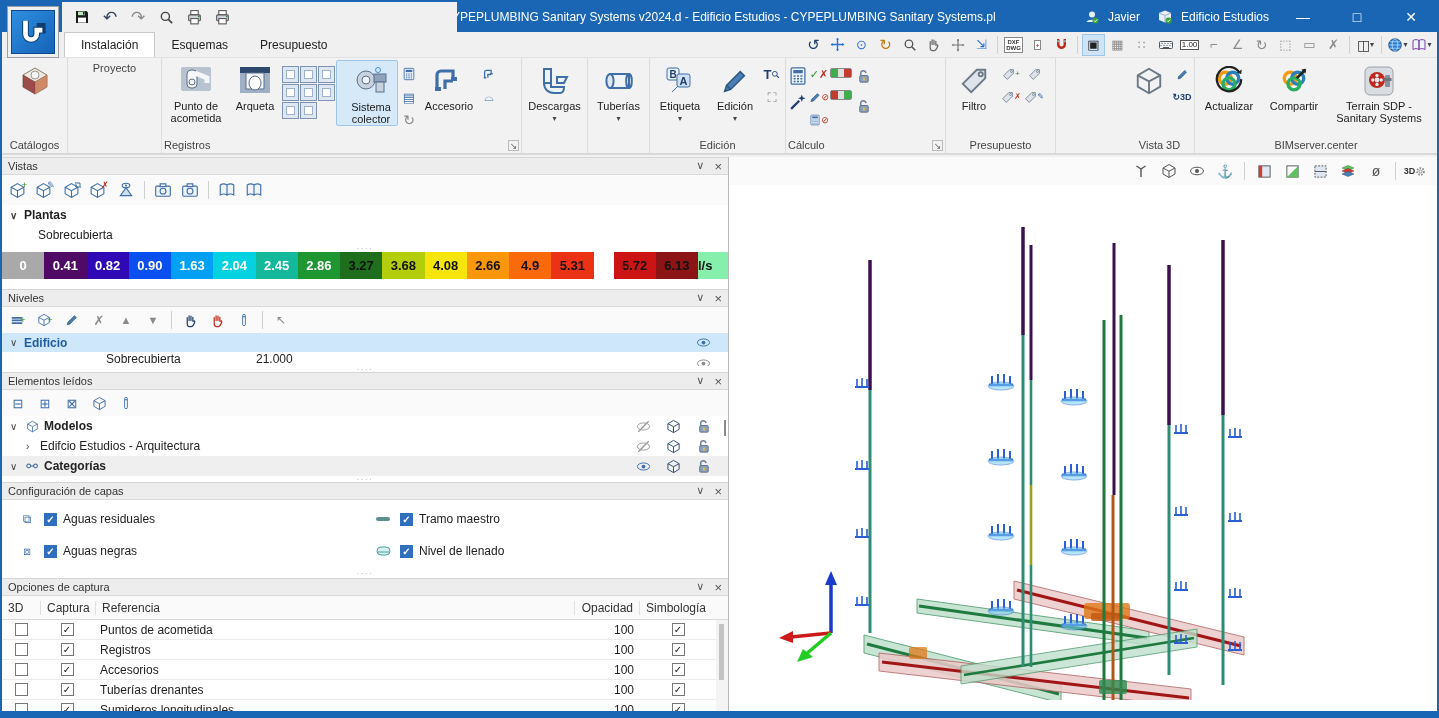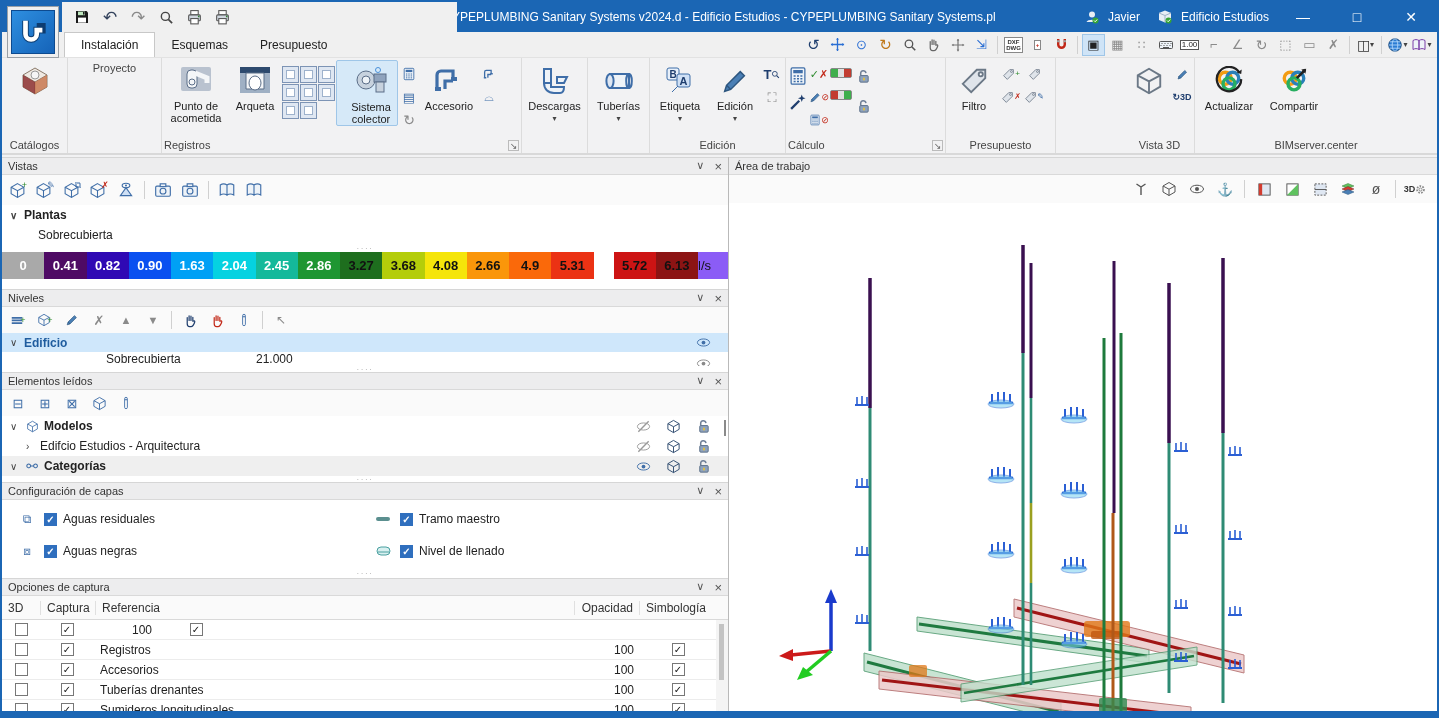--- a/index.html
+++ b/index.html
@@ -700,6 +700,22 @@
             </span>
           <span class="blabel">Compartir</span>
         </div>
+        <div class="bigbtn" style="width:104px">
+          <span class="bicon">
+              <svg width="32" height="32" viewBox="0 0 32 32">
+                <rect x="2" y="2" width="28" height="28" rx="5" fill="#d9dde2" stroke="#9aa0a6"></rect>
+                <circle cx="14" cy="15" r="8" fill="#c0271e"></circle>
+                <circle cx="14" cy="15" r="2.4" fill="#e9e9e9"></circle>
+                <circle cx="14" cy="10.5" r="1.7" fill="#e9e9e9"></circle>
+                <circle cx="14" cy="19.5" r="1.7" fill="#e9e9e9"></circle>
+                <circle cx="9.8" cy="15" r="1.7" fill="#e9e9e9"></circle>
+                <circle cx="18.2" cy="15" r="1.7" fill="#e9e9e9"></circle>
+                <rect x="22" y="10" width="5" height="12" rx="1" fill="#8a9099"></rect>
+                <rect x="20.5" y="13" width="8" height="3" fill="#6f757d"></rect>
+              </svg>
+            </span>
+          <span class="blabel">Terrain SDP - Sanitary Systems</span>
+        </div>
       </div>
       <div class="grp-label">
           <span>BIMserver.center</span>

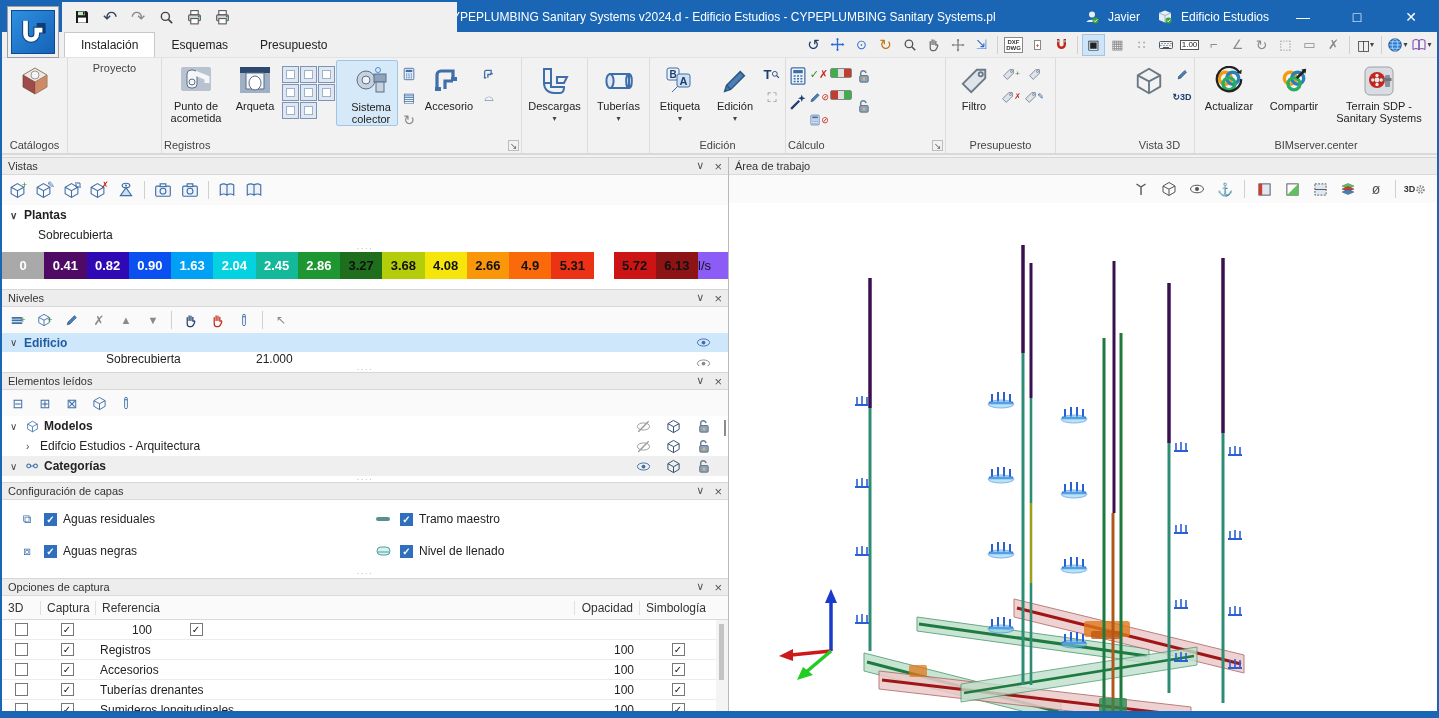--- a/index.html
+++ b/index.html
@@ -1187,9 +1187,6 @@
     </div>
 
     <div class="right">
-      <div class="hd">
-        <span>Área de trabajo</span>
-      </div>
       <div class="ws-tb">
         <span class="ic">
             <svg width="16" height="16">

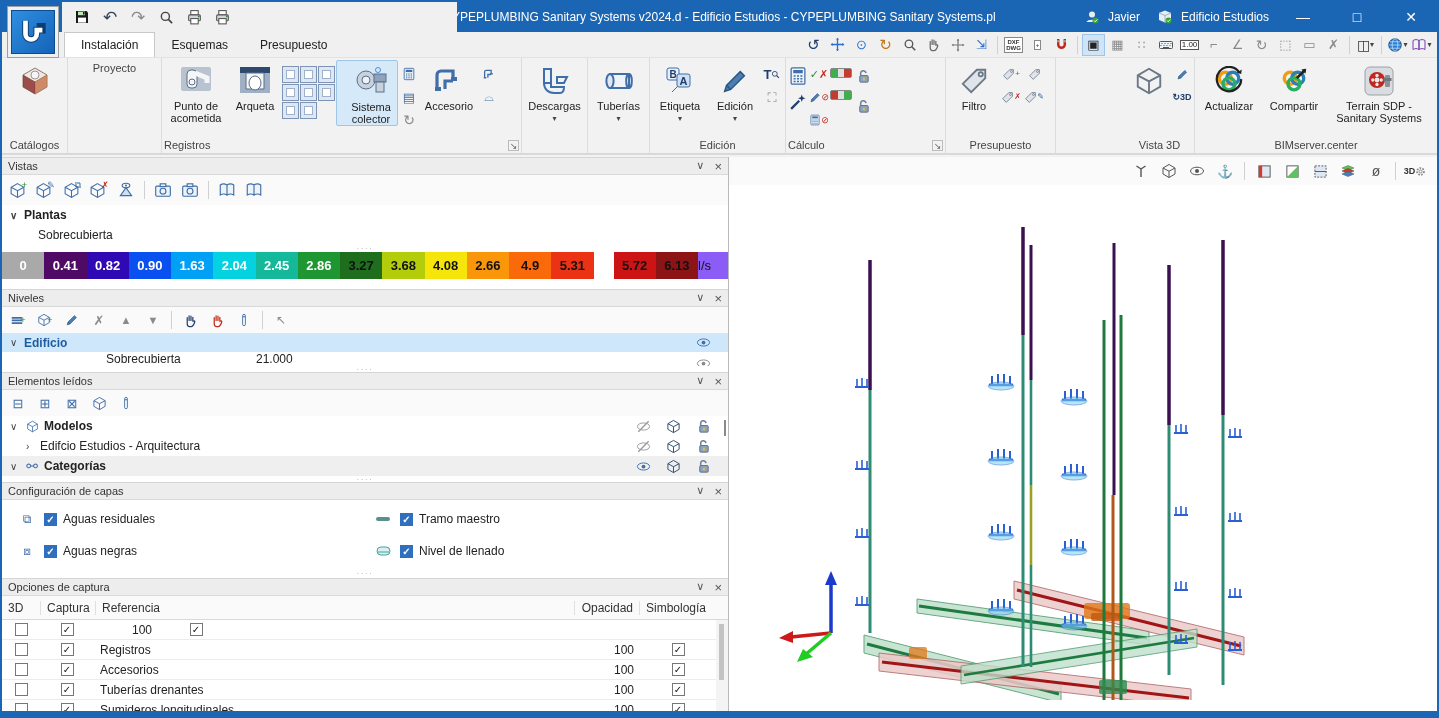--- a/index.html
+++ b/index.html
@@ -67,7 +67,7 @@
 .scale{flex:none;display:flex;}
 .scale .seg{flex:1;display:flex;align-items:center;justify-content:center;font-size:13px;font-weight:bold;}
 .scale .seg.w{color:#fff;} .scale .seg.b{color:#111;}
-.scale .stub{flex:none;width:30px;background:#8b5cf6;color:#111;font-size:13px;font-weight:normal;display:flex;align-items:center;}
+.scale .stub{flex:none;width:30px;background:#86efac;color:#111;font-size:13px;font-weight:bold;display:flex;align-items:center;}
 
 .capas{display:flex;font-size:12px;color:#222;padding:8px 0 0 14px;gap:0;}
 .capcol{display:flex;flex-direction:column;gap:10px;width:360px;}

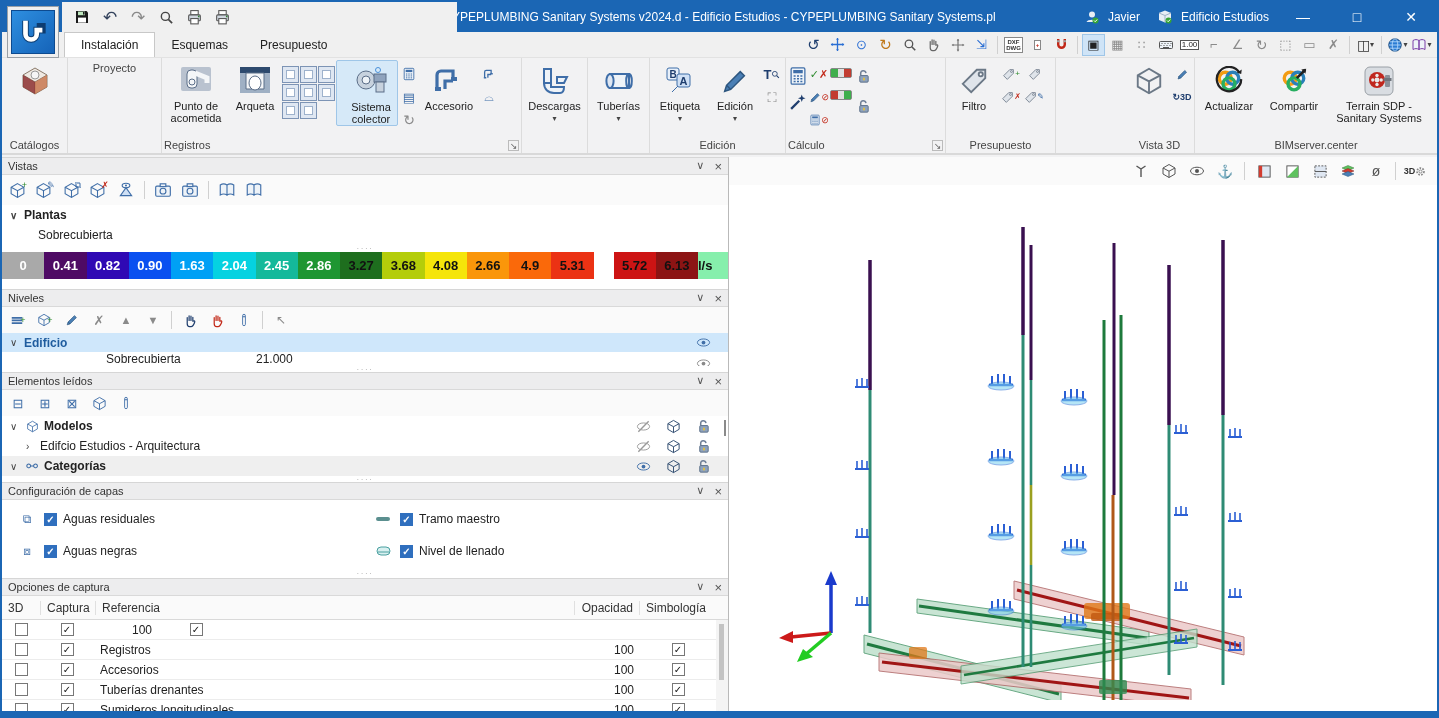--- a/index.html
+++ b/index.html
@@ -1100,6 +1100,7 @@
                 <span>✓</span>
               </span>
             </span>
+          <span class="td cref">Puntos de acometida</span>
           <span class="td cop">100</span>
           <span class="td csim">
               <span class="cb">

